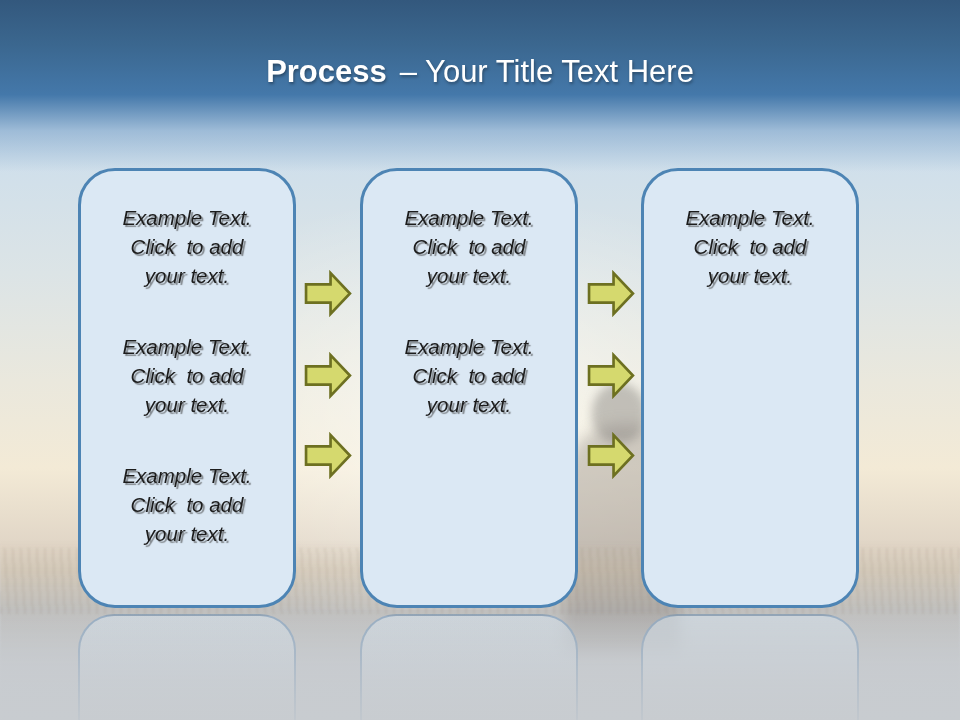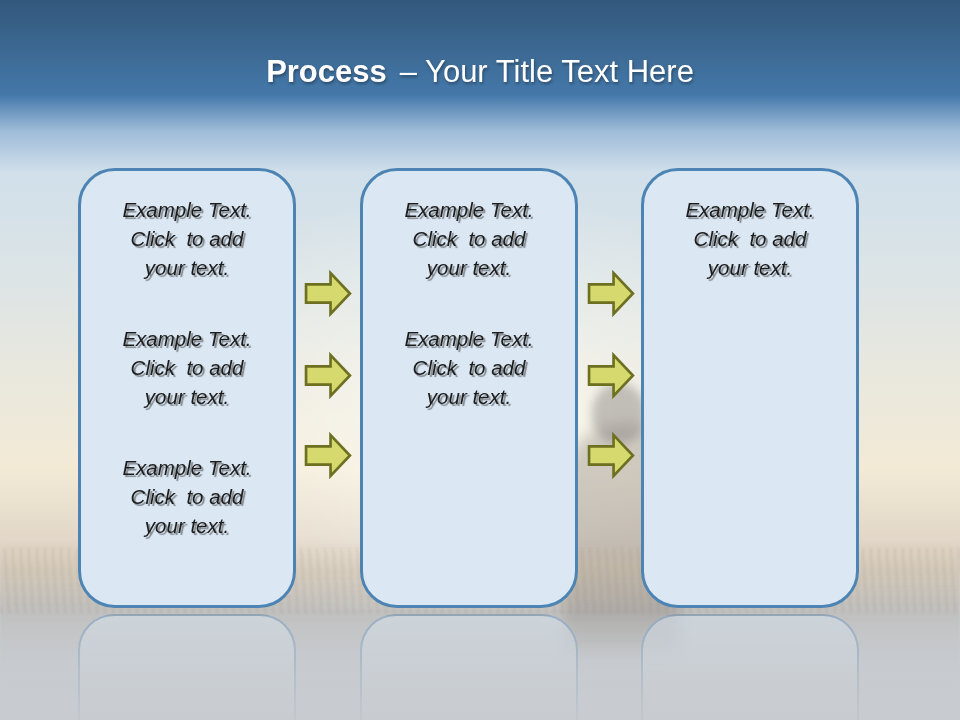--- a/index.html
+++ b/index.html
@@ -80,7 +80,7 @@
     background:#dbe8f4;
     border:3px solid #4d84b4;
     border-radius:37px;
-    padding-top:24px;
+    padding-top:32px;
   }
   .pbox.b1{left:78px;}
   .pbox.b2{left:360px;}

